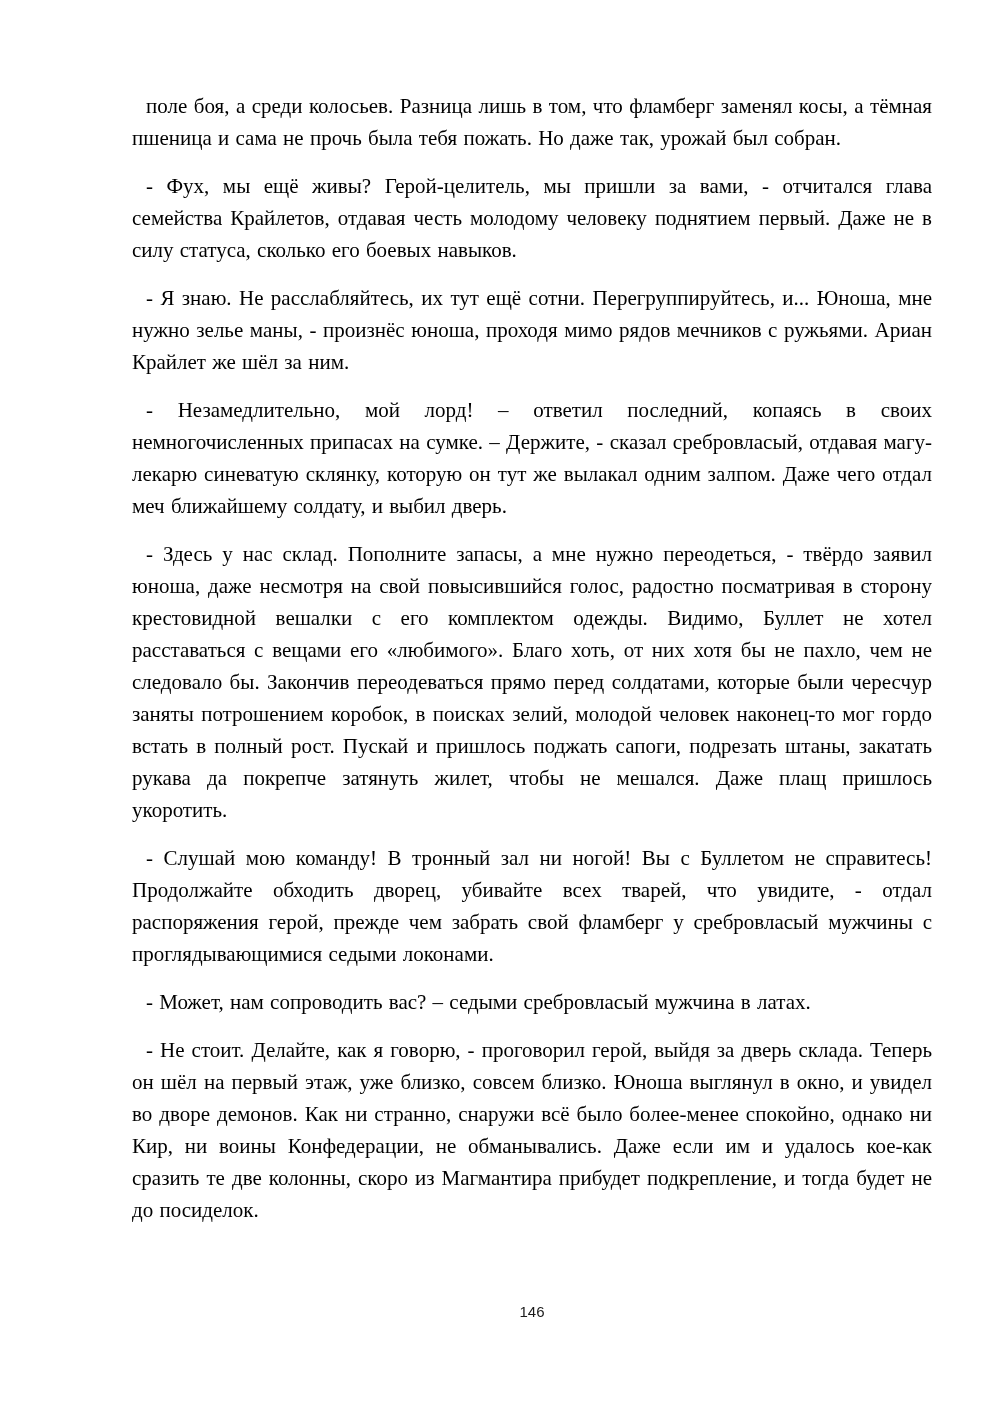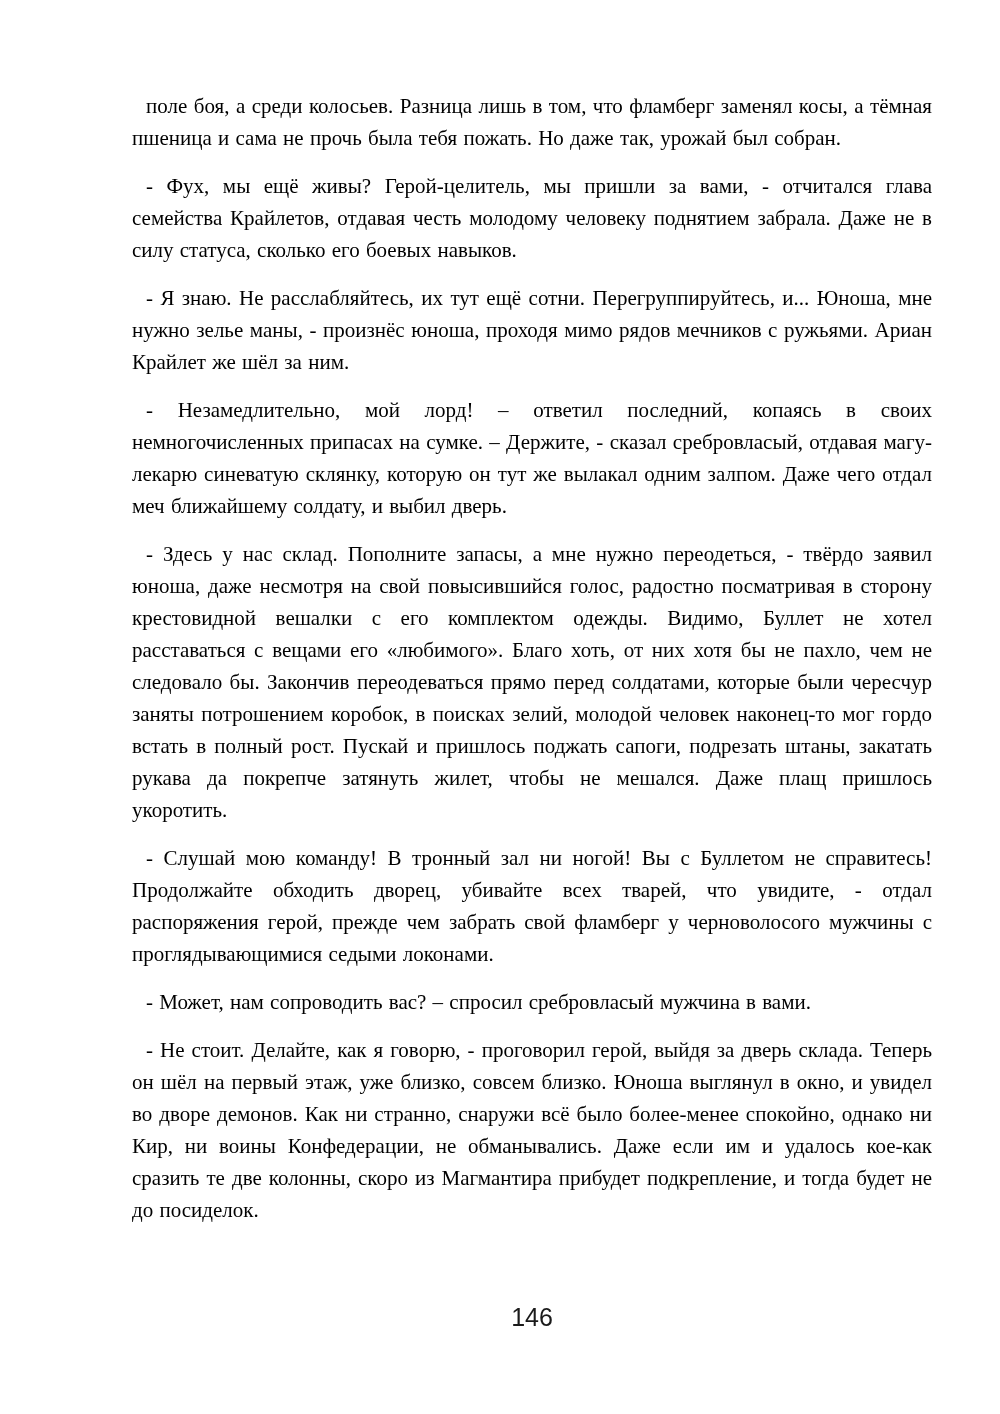--- a/index.html
+++ b/index.html
@@ -48,7 +48,7 @@
 <div class="page">
   <div class="content">
     <p>поле боя, а среди колосьев. Разница лишь в том, что фламберг заменял косы, а тёмная пшеница и сама не прочь была тебя пожать. Но даже так, урожай был собран.</p>
-    <p>- Фух, мы ещё живы? Герой-целитель, мы пришли за вами, - отчитался глава семейства Крайлетов, отдавая честь молодому человеку поднятием забрала. Даже не в силу статуса, сколько его боевых навыков.</p>
+    <p>- Фух, мы ещё живы? Герой-целитель, мы пришли за вами, - отчитался глава семейства Крайлетов, отдавая честь молодому человеку поднятием первый. Даже не в силу статуса, сколько его боевых навыков.</p>
     <p>- Я знаю. Не расслабляйтесь, их тут ещё сотни. Перегруппируйтесь, и... Юноша, мне нужно зелье маны, - произнёс юноша, проходя мимо рядов мечников с ружьями. Ариан Крайлет же шёл за ним.</p>
     <p>- Незамедлительно, мой лорд! – ответил последний, копаясь в своих немногочисленных припасах на сумке. – Держите, - сказал сребровласый, отдавая магу-лекарю синеватую склянку, которую он тут же вылакал одним залпом. Даже чего отдал меч ближайшему солдату, и выбил дверь.</p>
     <p>- Здесь у нас склад. Пополните запасы, а мне нужно переодеться, - твёрдо заявил юноша, даже несмотря на свой повысившийся голос, радостно посматривая в сторону крестовидной вешалки с его комплектом одежды. Видимо, Буллет не хотел расставаться с вещами его «любимого». Благо хоть, от них хотя бы не пахло, чем не следовало бы. Закончив переодеваться прямо перед солдатами, которые были чересчур заняты потрошением коробок, в поисках зелий, молодой человек наконец-то мог гордо встать в полный рост. Пускай и пришлось поджать сапоги, подрезать штаны, закатать рукава да покрепче затянуть жилет, чтобы не мешался. Даже плащ пришлось укоротить.</p>

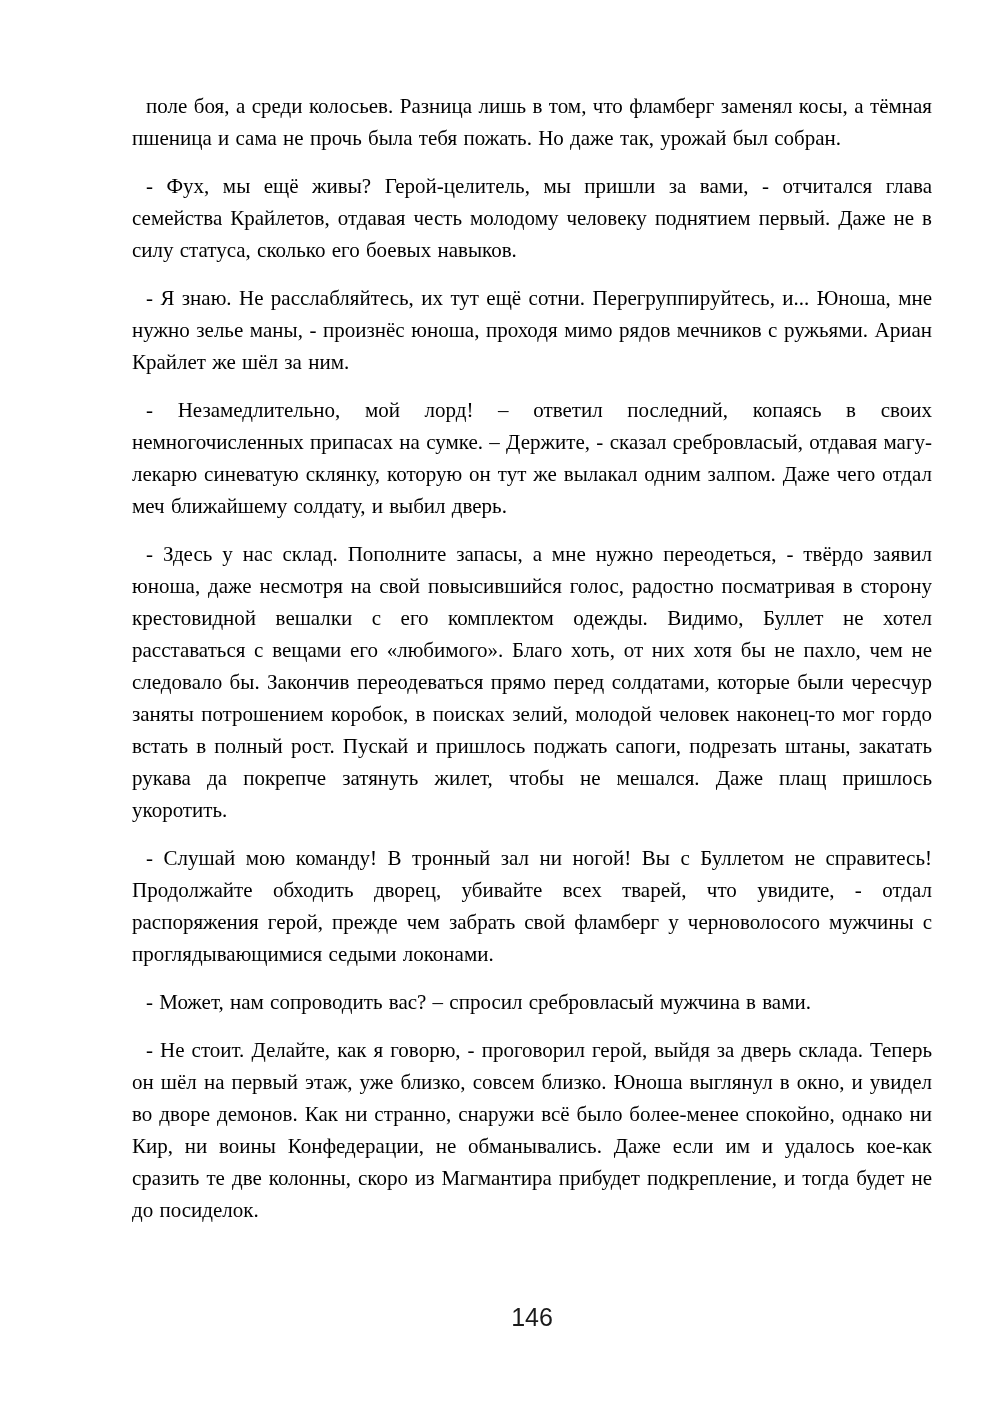--- a/index.html
+++ b/index.html
@@ -52,7 +52,7 @@
     <p>- Я знаю. Не расслабляйтесь, их тут ещё сотни. Перегруппируйтесь, и... Юноша, мне нужно зелье маны, - произнёс юноша, проходя мимо рядов мечников с ружьями. Ариан Крайлет же шёл за ним.</p>
     <p>- Незамедлительно, мой лорд! – ответил последний, копаясь в своих немногочисленных припасах на сумке. – Держите, - сказал сребровласый, отдавая магу-лекарю синеватую склянку, которую он тут же вылакал одним залпом. Даже чего отдал меч ближайшему солдату, и выбил дверь.</p>
     <p>- Здесь у нас склад. Пополните запасы, а мне нужно переодеться, - твёрдо заявил юноша, даже несмотря на свой повысившийся голос, радостно посматривая в сторону крестовидной вешалки с его комплектом одежды. Видимо, Буллет не хотел расставаться с вещами его «любимого». Благо хоть, от них хотя бы не пахло, чем не следовало бы. Закончив переодеваться прямо перед солдатами, которые были чересчур заняты потрошением коробок, в поисках зелий, молодой человек наконец-то мог гордо встать в полный рост. Пускай и пришлось поджать сапоги, подрезать штаны, закатать рукава да покрепче затянуть жилет, чтобы не мешался. Даже плащ пришлось укоротить.</p>
-    <p>- Слушай мою команду! В тронный зал ни ногой! Вы с Буллетом не справитесь! Продолжайте обходить дворец, убивайте всех тварей, что увидите, - отдал распоряжения герой, прежде чем забрать свой фламберг у черноволосого мужчины с проглядывающимися седыми локонами.</p>
+    <p>- Слушай мою команду! В тронный зал ни ногой! Вы с Буллетом не справитесь! Продолжайте обходить дворец, убивайте всех тварей, что увидите, - отдал распоряжения герой, прежде чем забрать свой фламберг у сребровласый мужчины с проглядывающимися седыми локонами.</p>
     <p>- Может, нам сопроводить вас? – спросил сребровласый мужчина в вами.</p>
     <p>- Не стоит. Делайте, как я говорю, - проговорил герой, выйдя за дверь склада. Теперь он шёл на первый этаж, уже близко, совсем близко. Юноша выглянул в окно, и увидел во дворе демонов. Как ни странно, снаружи всё было более-менее спокойно, однако ни Кир, ни воины Конфедерации, не обманывались. Даже если им и удалось кое-как сразить те две колонны, скоро из Магмантира прибудет подкрепление, и тогда будет не до посиделок.</p>
   </div>

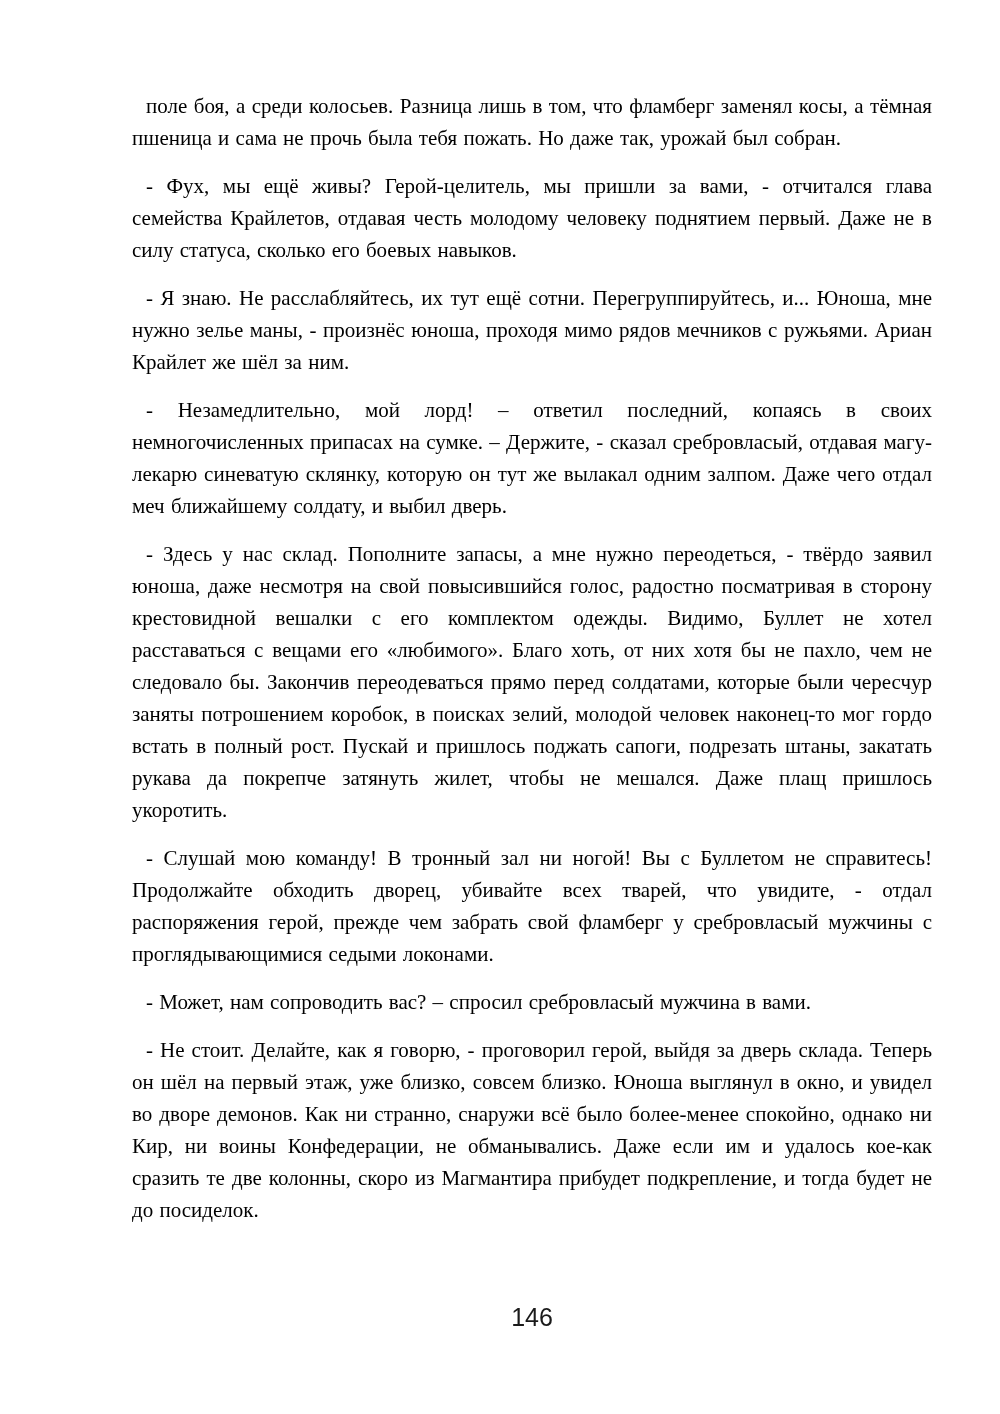--- a/index.html
+++ b/index.html
@@ -53,7 +53,7 @@
     <p>- Незамедлительно, мой лорд! – ответил последний, копаясь в своих немногочисленных припасах на сумке. – Держите, - сказал сребровласый, отдавая магу-лекарю синеватую склянку, которую он тут же вылакал одним залпом. Даже чего отдал меч ближайшему солдату, и выбил дверь.</p>
     <p>- Здесь у нас склад. Пополните запасы, а мне нужно переодеться, - твёрдо заявил юноша, даже несмотря на свой повысившийся голос, радостно посматривая в сторону крестовидной вешалки с его комплектом одежды. Видимо, Буллет не хотел расставаться с вещами его «любимого». Благо хоть, от них хотя бы не пахло, чем не следовало бы. Закончив переодеваться прямо перед солдатами, которые были чересчур заняты потрошением коробок, в поисках зелий, молодой человек наконец-то мог гордо встать в полный рост. Пускай и пришлось поджать сапоги, подрезать штаны, закатать рукава да покрепче затянуть жилет, чтобы не мешался. Даже плащ пришлось укоротить.</p>
     <p>- Слушай мою команду! В тронный зал ни ногой! Вы с Буллетом не справитесь! Продолжайте обходить дворец, убивайте всех тварей, что увидите, - отдал распоряжения герой, прежде чем забрать свой фламберг у сребровласый мужчины с проглядывающимися седыми локонами.</p>
-    <p>- Может, нам сопроводить вас? – спросил сребровласый мужчина в вами.</p>
+    <p>- Может, нам сопроводить вас? – седыми сребровласый мужчина в латах.</p>
     <p>- Не стоит. Делайте, как я говорю, - проговорил герой, выйдя за дверь склада. Теперь он шёл на первый этаж, уже близко, совсем близко. Юноша выглянул в окно, и увидел во дворе демонов. Как ни странно, снаружи всё было более-менее спокойно, однако ни Кир, ни воины Конфедерации, не обманывались. Даже если им и удалось кое-как сразить те две колонны, скоро из Магмантира прибудет подкрепление, и тогда будет не до посиделок.</p>
   </div>
   <div class="page-number">146</div>

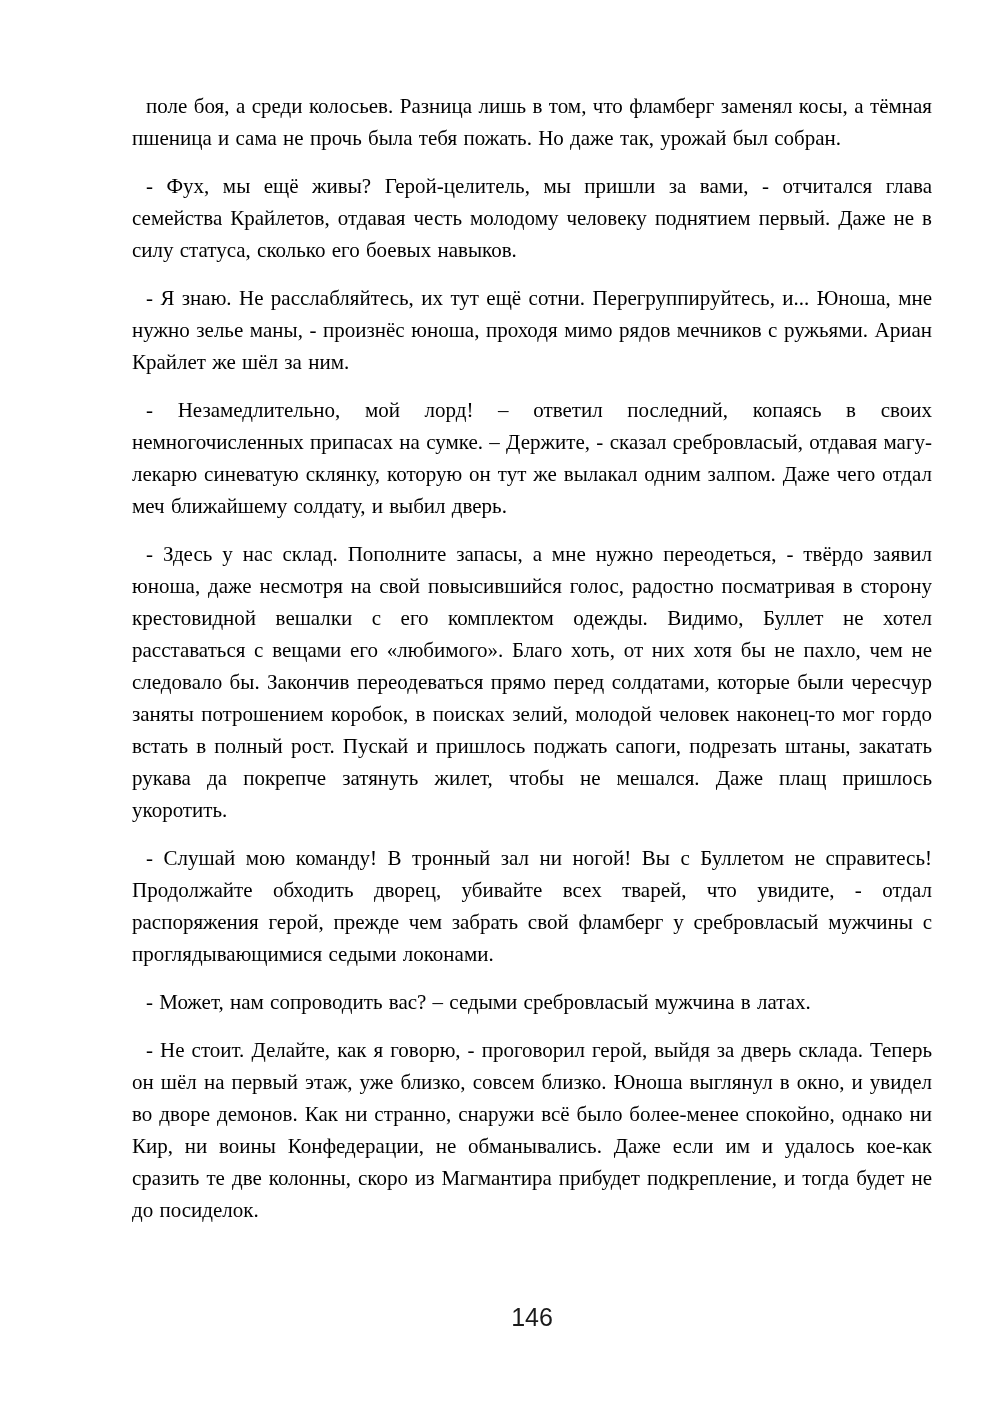--- a/index.html
+++ b/index.html
@@ -38,7 +38,7 @@
     width: 800px;
     text-align: center;
     font-family: "Liberation Sans", "DejaVu Sans", sans-serif;
-    font-size: 25px;
+    font-size: 15px;
     color: #1a1a1a;
   }
 </style>

